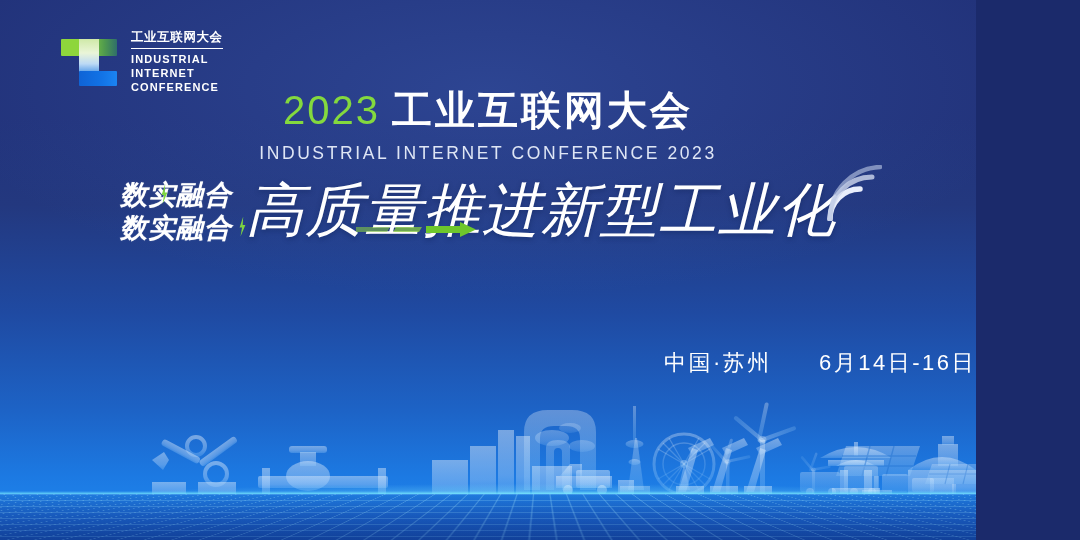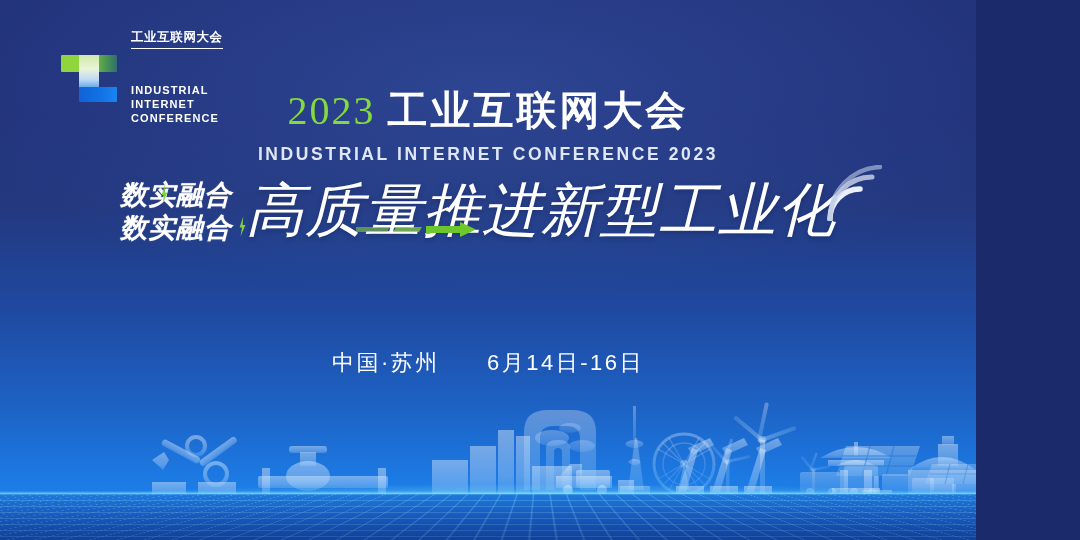--- a/index.html
+++ b/index.html
@@ -50,7 +50,7 @@
   }
   .logo-en {
     font-size:11px; font-weight:700; color:#ffffff;
-    letter-spacing:1.1px; line-height:1.30;margin-top:31px;
+    letter-spacing:1.1px; line-height:1.30;
   }
 
   

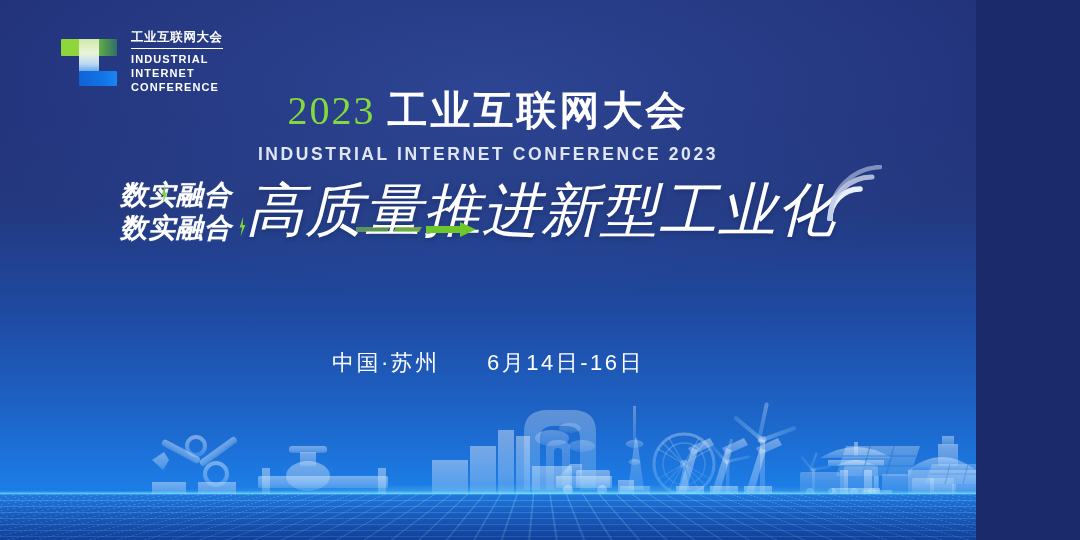--- a/index.html
+++ b/index.html
@@ -58,7 +58,7 @@
   .title-main { font-size:40px; font-weight:700; line-height:1; white-space:nowrap; }
   .title-year {
     color:#84d93e; letter-spacing:2px; font-weight:500;
-    font-family:Liberation Serif, serif;
+    font-family:Liberation Sans, sans-serif;
   }
   .title-cn { color:#ffffff; letter-spacing:3px; margin-left:12px; }
   .title-en {

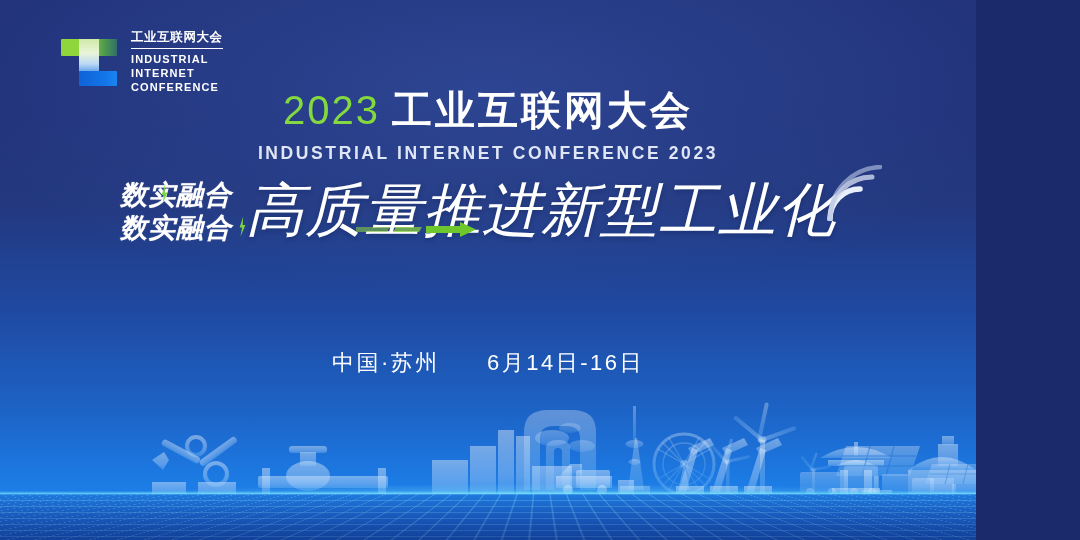--- a/index.html
+++ b/index.html
@@ -62,7 +62,7 @@
   }
   .title-cn { color:#ffffff; letter-spacing:3px; margin-left:12px; }
   .title-en {
-    margin-top:13px; font-size:17.5px; font-weight:700;
+    margin-top:13px; font-size:17.5px; font-weight:400;
     color:#dfe6f5; letter-spacing:2.6px; white-space:nowrap;
   }
 

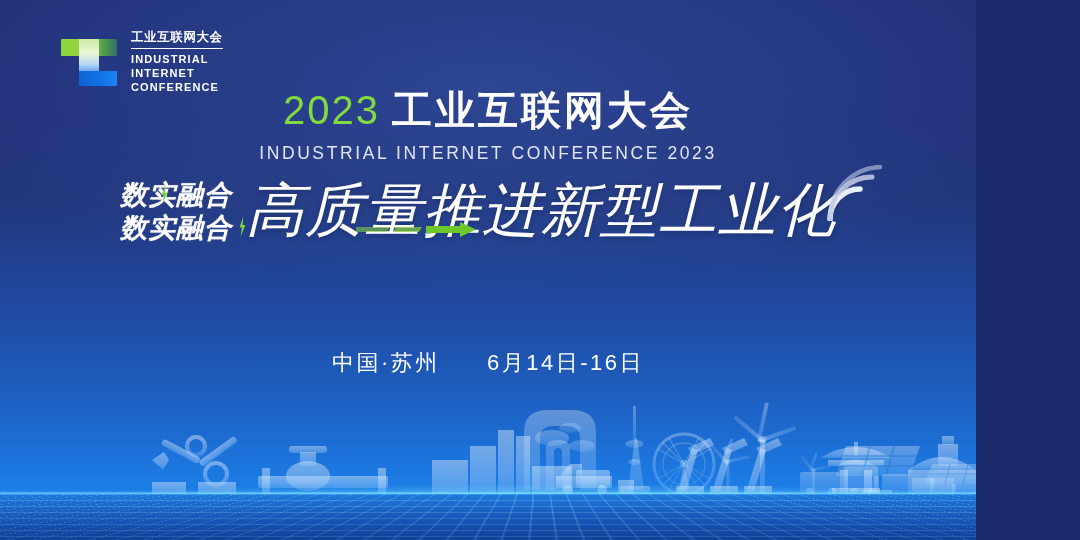--- a/index.html
+++ b/index.html
@@ -95,7 +95,7 @@
 
   
   #date-block {
-    position:absolute; left:0; right:0; top:348px; text-align:center;
+    position:absolute; left:0; right:0; top:348px; text-align:right;
     font-size:22px; color:#ffffff; letter-spacing:2.5px; font-weight:400;
   }
   #date-block .sep { display:inline-block; width:30px; }

